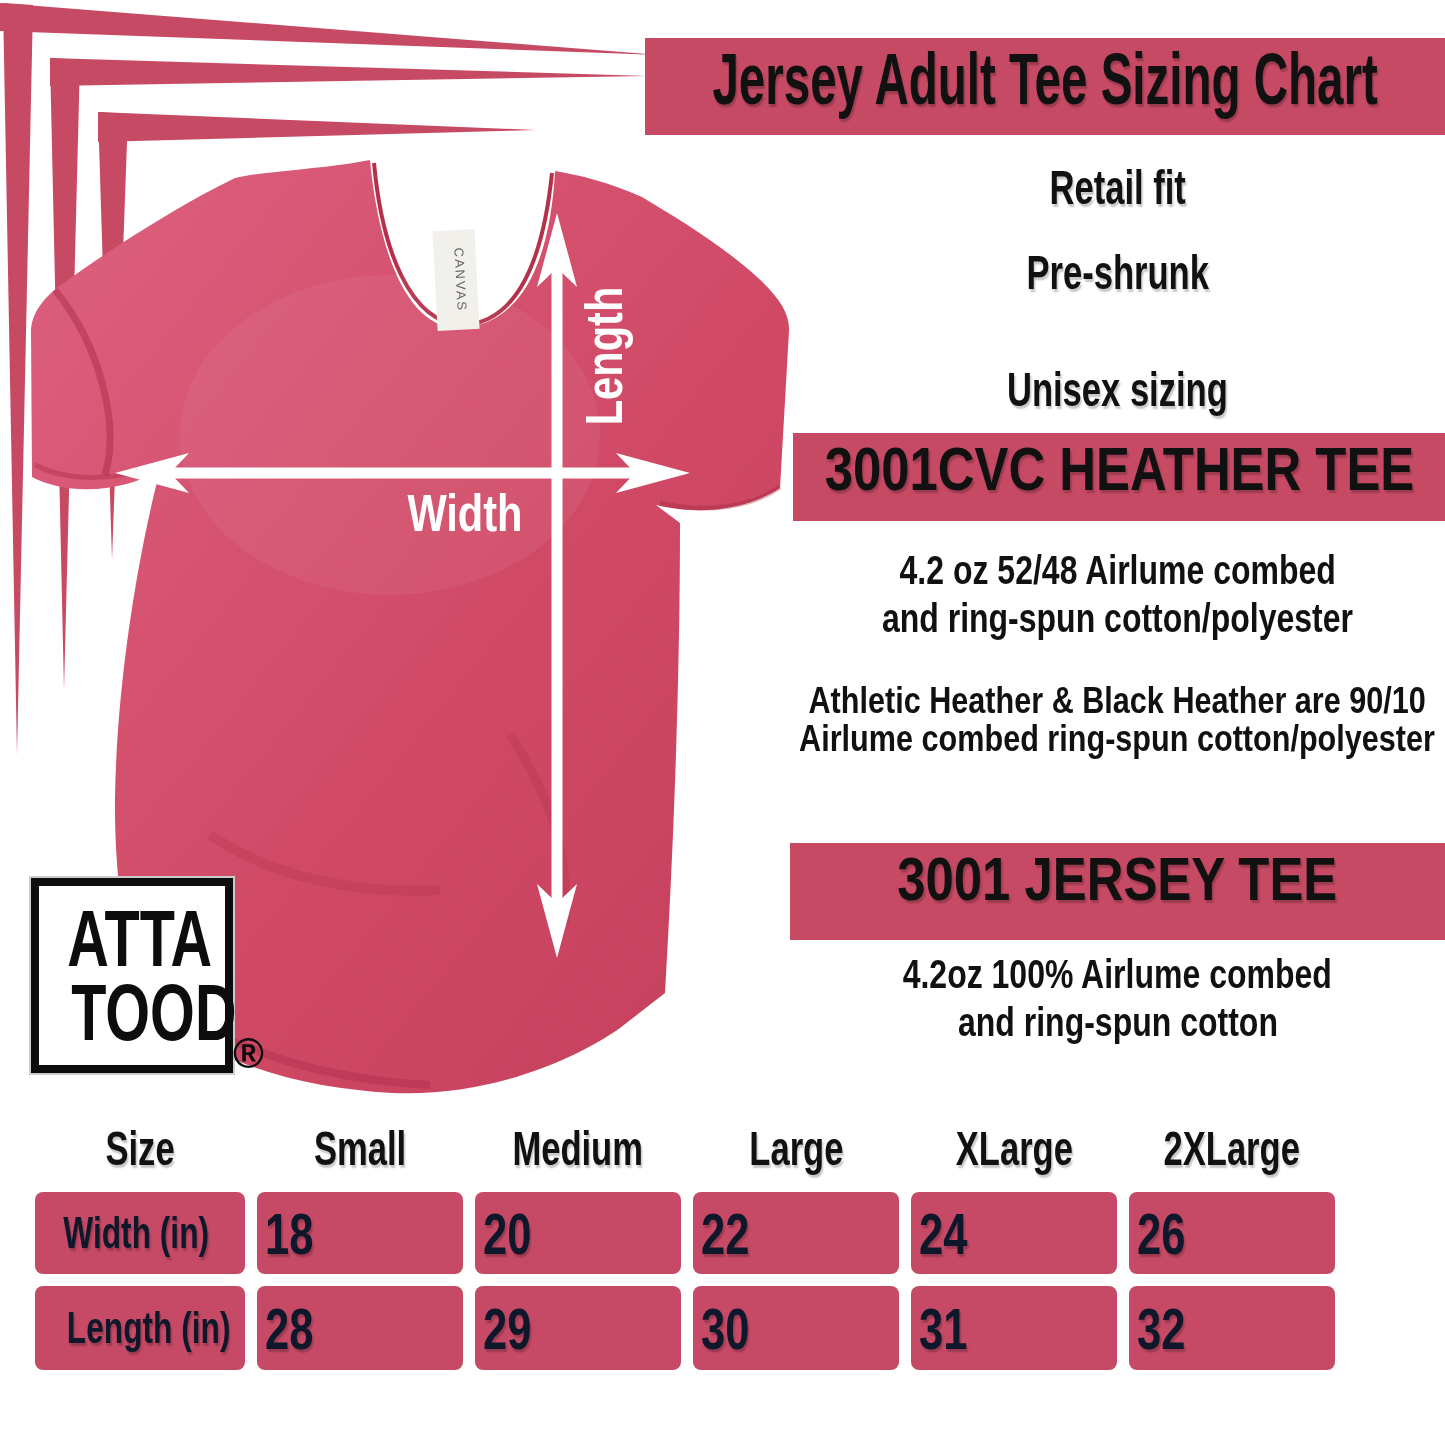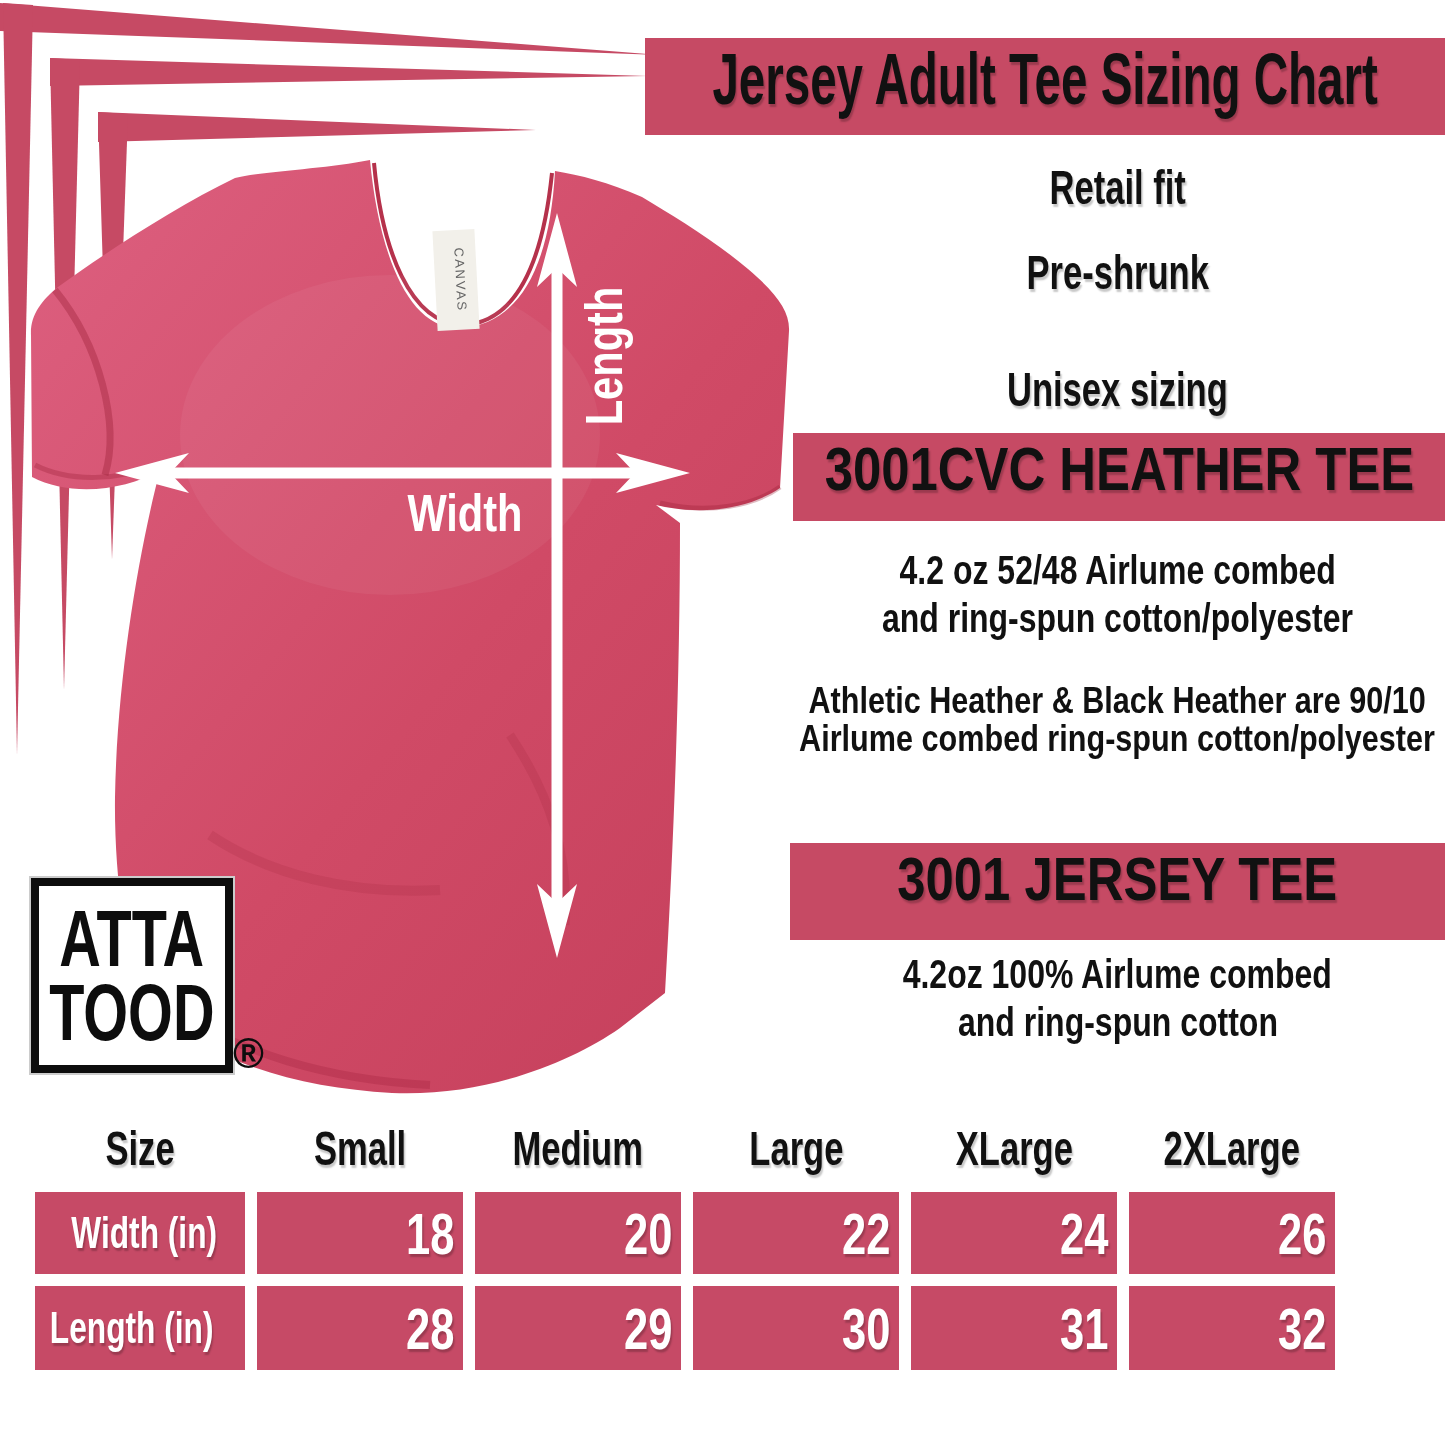--- a/index.html
+++ b/index.html
@@ -26,7 +26,7 @@
   
   .logo-box{left:31px;top:878px;width:202px;height:195px;background:#ffffff;
             border:8px solid #0d0d0d;box-sizing:border-box;outline:2px solid #cccccc;
-            display:flex;flex-direction:column;align-items:center;justify-content:center;}
+            display:flex;flex-direction:column;align-items:flex-start;justify-content:center;}
   .logo-line{font-size:80px;font-weight:bold;color:#0d0d0d;line-height:.92;}
   .logo-reg{left:233px;top:1030px;font-size:42px;color:#0d0d0d;font-weight:bold;}
   

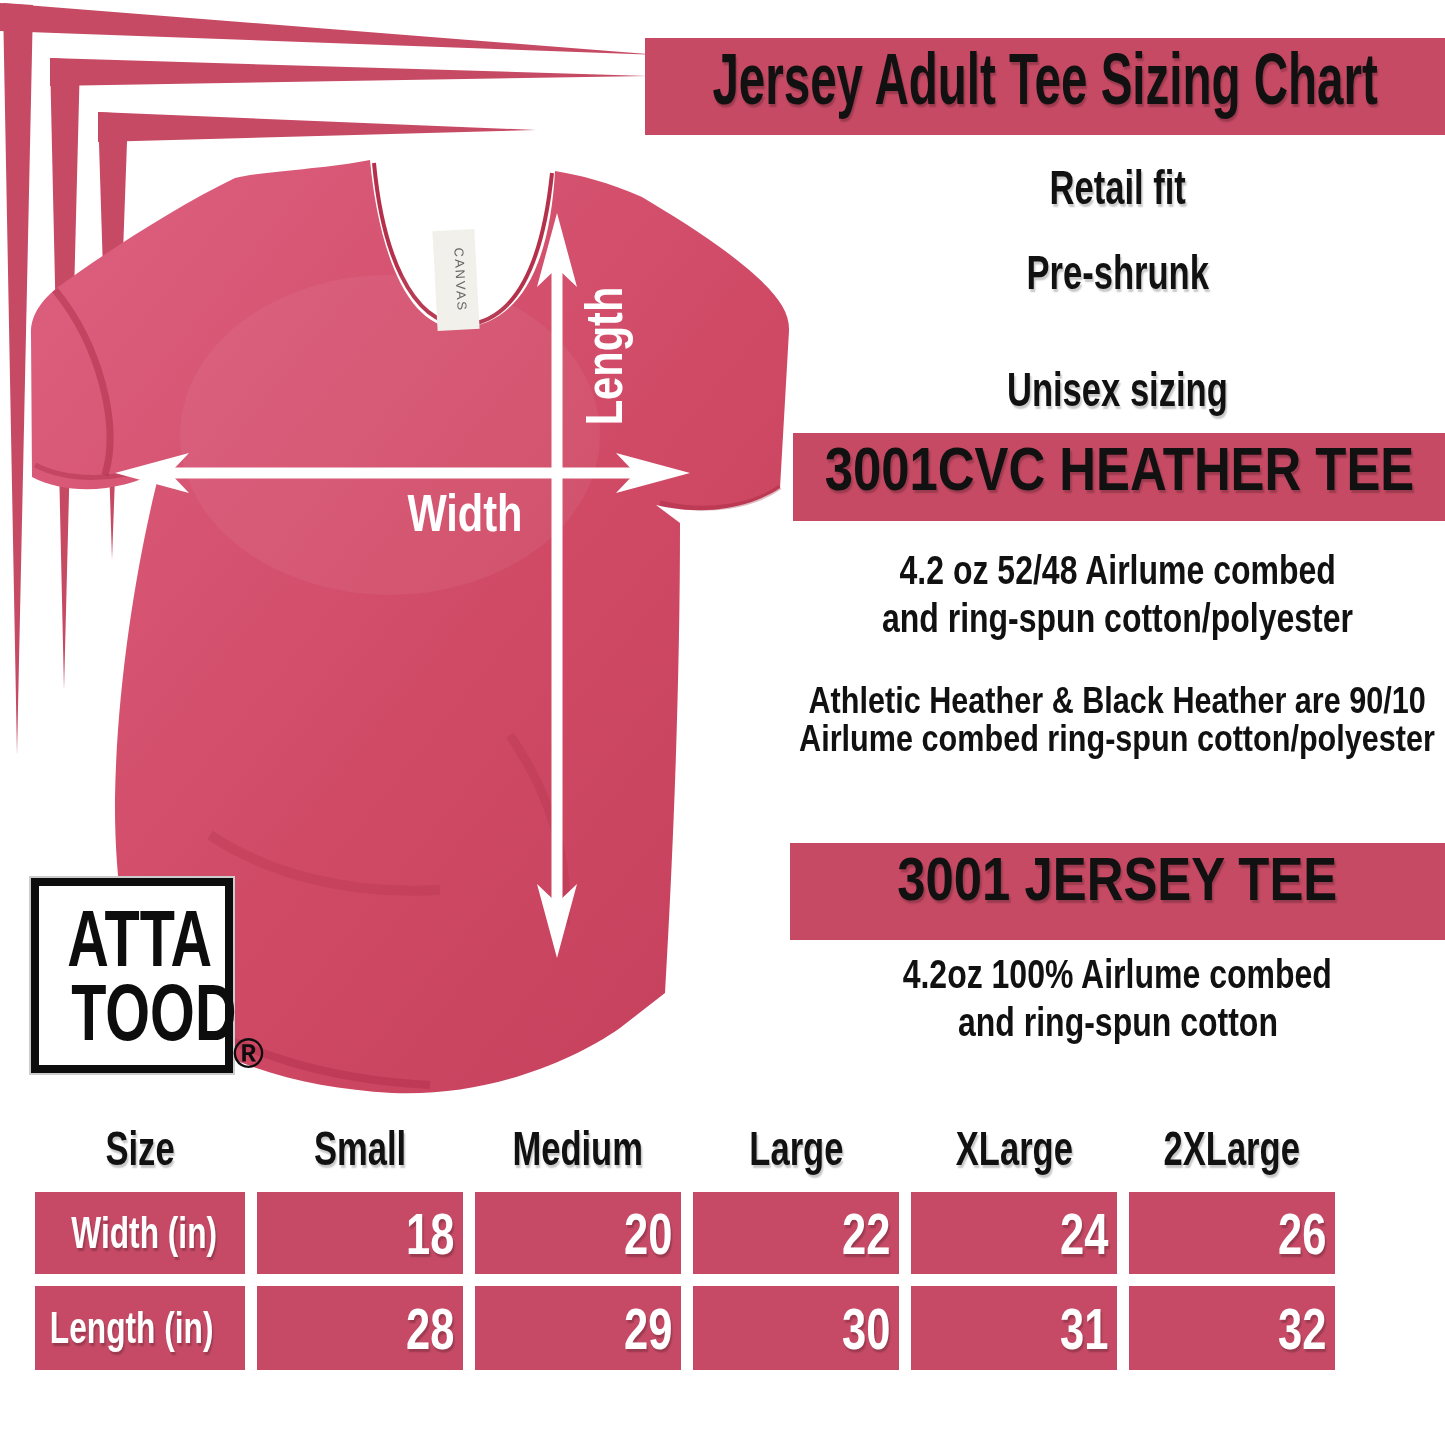--- a/index.html
+++ b/index.html
@@ -34,7 +34,7 @@
               grid-template-columns:210px repeat(5,206px);column-gap:28px;
               grid-template-rows:64px 82px 84px;row-gap:14px;gap:12px;}
   .th{display:flex;align-items:center;justify-content:center;font-size:48px;color:#111;}
-  .cell{background:#c64a66;display:flex;align-items:center;justify-content:flex-end;color:#ffffff;}
+  .cell{background:#c64a66;display:flex;align-items:center;justify-content:flex-start;color:#0f172a;border-radius:8px;}
   .rowlabel{font-size:44px;}
   .val{font-size:58px;}
   .footer-note{left:35px;top:1385px;width:1378px;text-align:center;font-size:40px;color:#c9bcab;}

